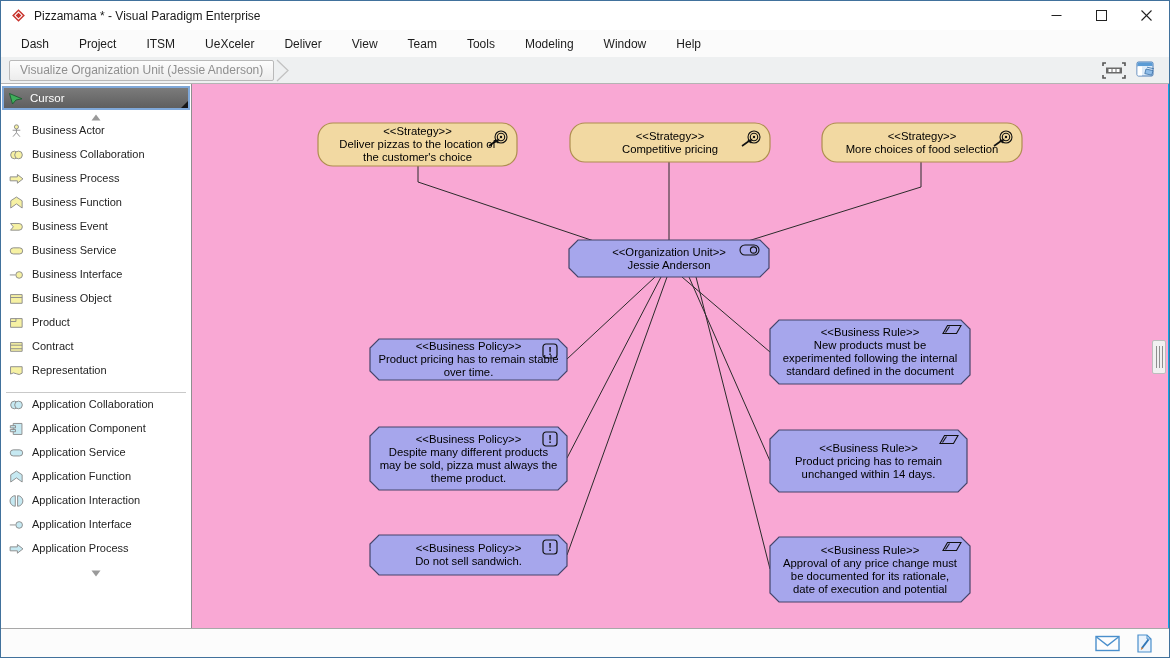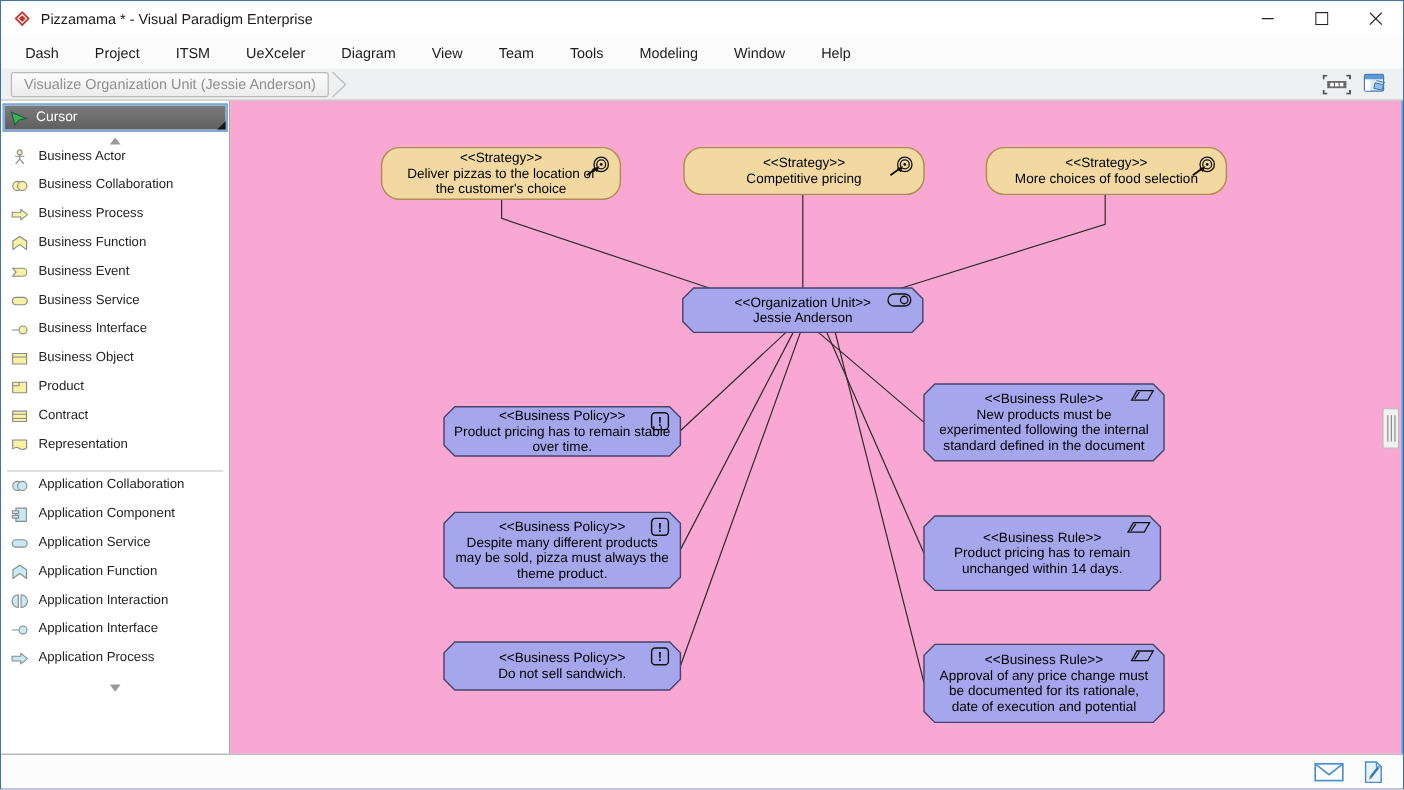--- a/index.html
+++ b/index.html
@@ -144,7 +144,7 @@
       <div class="menu-item">Project</div>
       <div class="menu-item">ITSM</div>
       <div class="menu-item">UeXceler</div>
-      <div class="menu-item">Diagram</div>
+      <div class="menu-item">Deliver</div>
       <div class="menu-item">View</div>
       <div class="menu-item">Team</div>
       <div class="menu-item">Tools</div>

